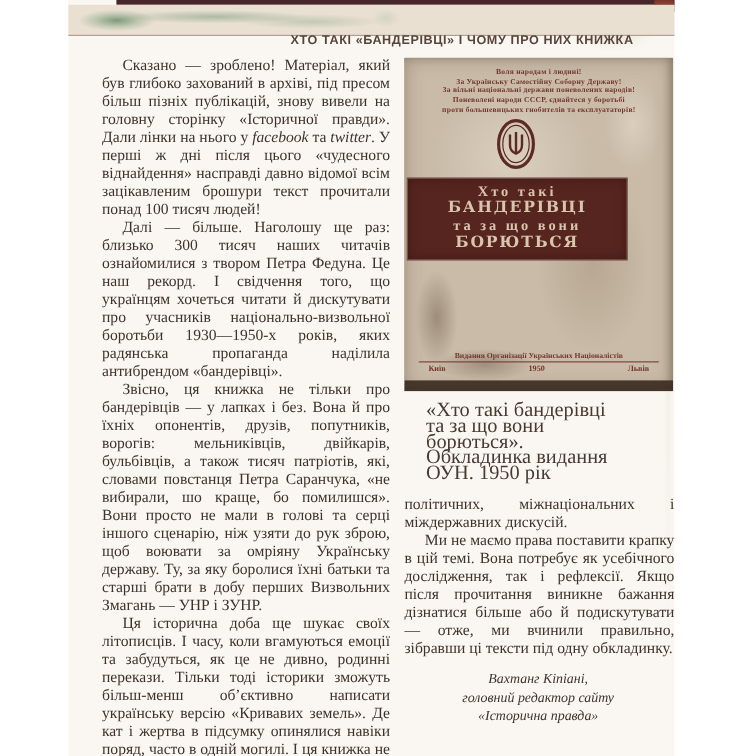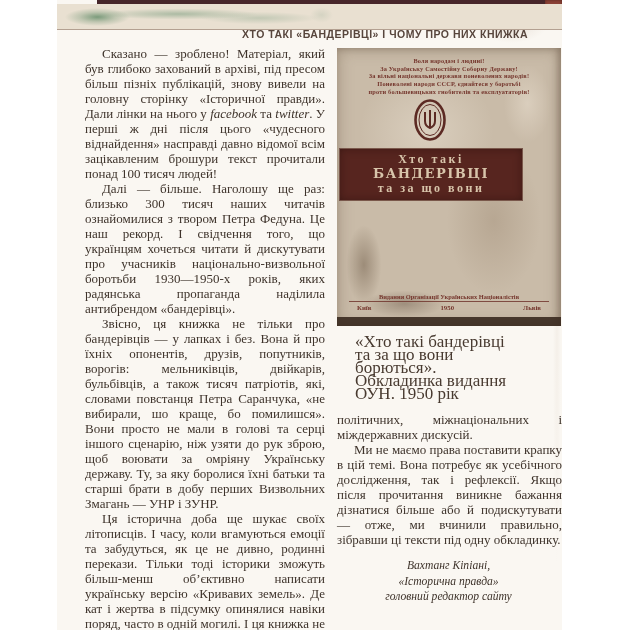--- a/index.html
+++ b/index.html
@@ -107,6 +107,7 @@
           <span class="b-t-small">Хто такі</span>
           <span class="b-t-large">БАНДЕРІВЦІ</span>
           <span class="b-t-small">та за що вони</span>
+          <span class="b-t-large">БОРЮТЬСЯ</span>
         </div>
 
         <div class="imprint">

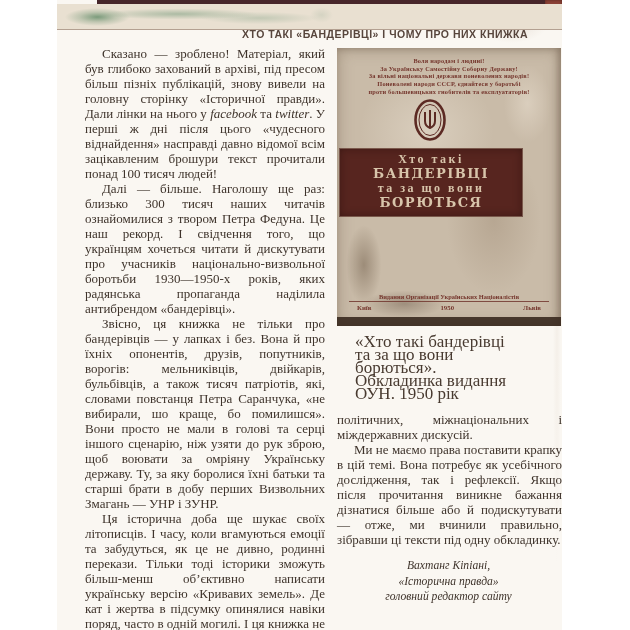--- a/index.html
+++ b/index.html
@@ -137,8 +137,8 @@
 
       <div class="signature">
           <div>Вахтанг Кіпіані,</div>
+          <div>головний редактор сайту</div>
           <div>«Історична правда»</div>
-          <div>головний редактор сайту</div>
         </div>
     </div>
 

